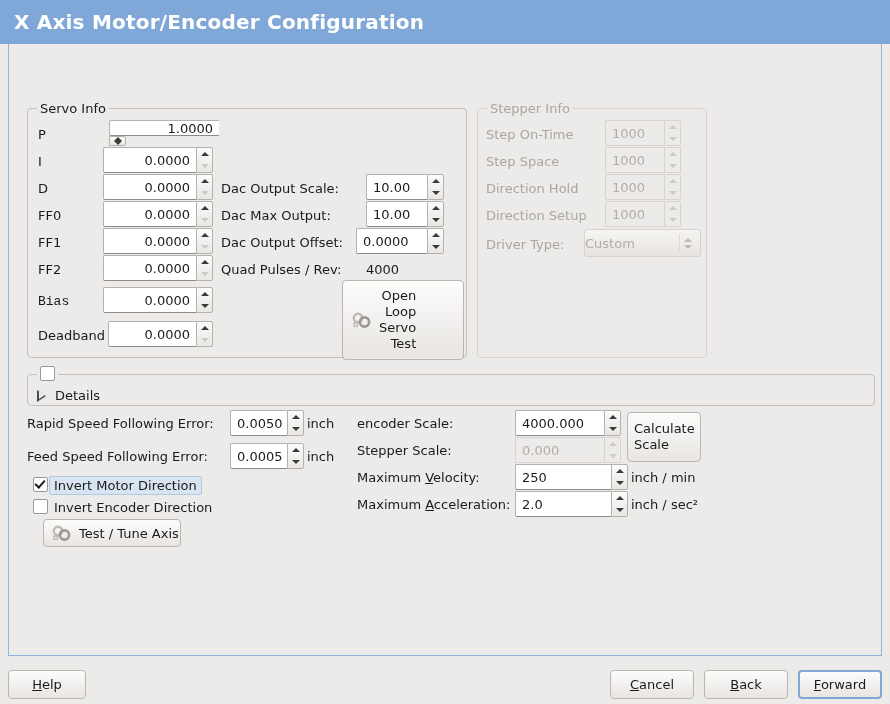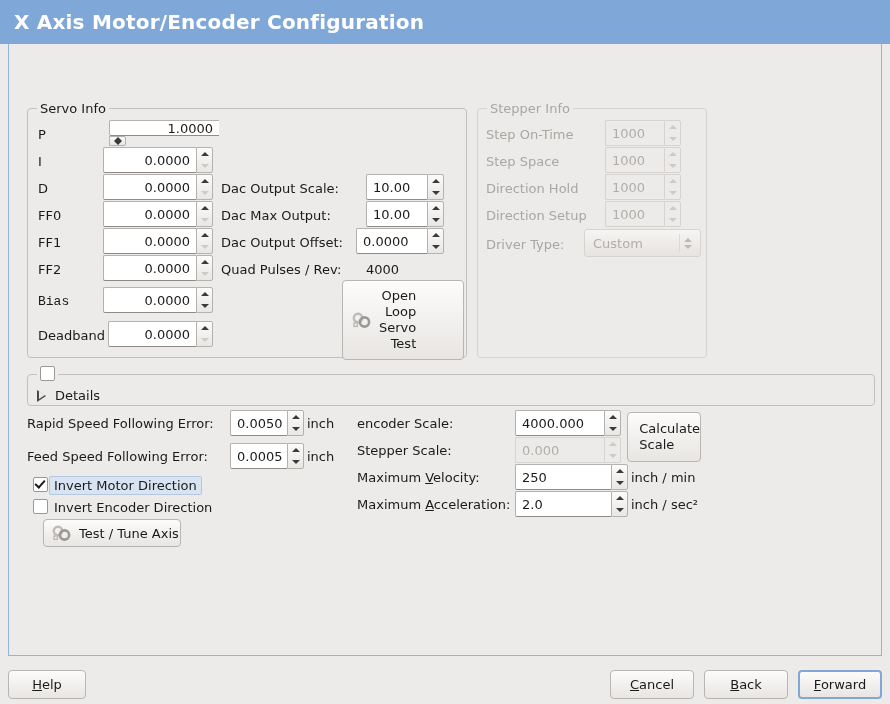--- a/index.html
+++ b/index.html
@@ -108,7 +108,7 @@
     display: flex; align-items: center;
     border: 1px solid #d6d3d0; border-radius: 3px;
     background: linear-gradient(#f6f5f3, #e6e3e0);
-    color: #b0adaa; padding: 0 4px 0 8px;
+    color: #b0adaa; padding: 0 4px 0 0;
     font-size: 13px;
   }
   .combo .cval { flex: 1 1 auto; }

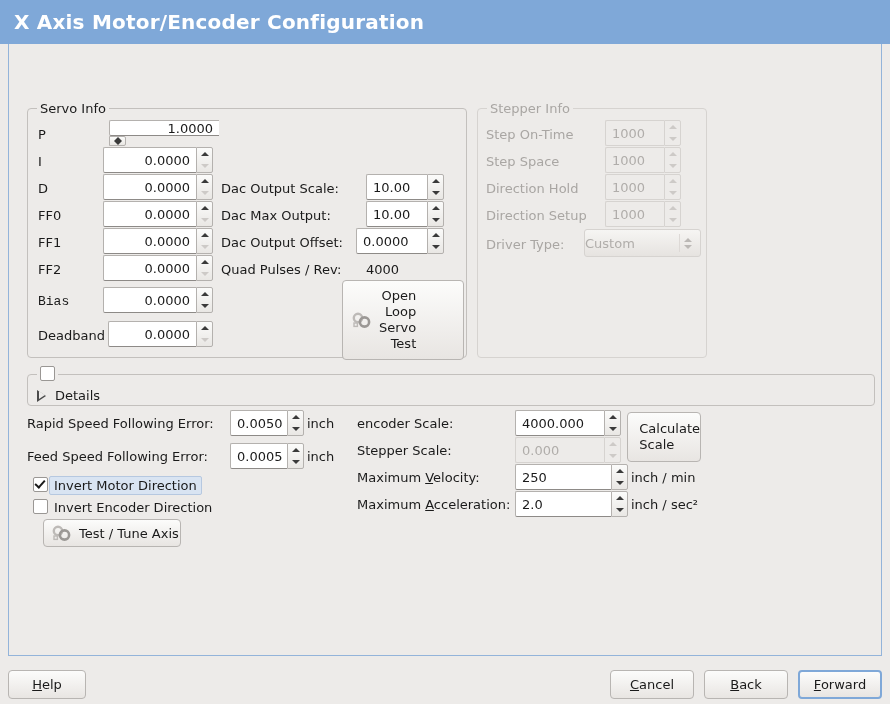--- a/index.html
+++ b/index.html
@@ -138,7 +138,7 @@
   }
   #openloop-btn .txt { line-height: 1.25; text-align: right; }
   #calc-btn { left: 618px; top: 368px; width: 74px; height: 50px;
-              justify-content: flex-end; padding-left: 0; }
+              justify-content: flex-start; padding-left: 6px; }
   #calc-btn .txt { line-height: 1.25; text-align: left; }
   #testtune-btn { left: 34px; top: 475px; width: 138px; height: 28px;
                   justify-content: flex-start; padding-left: 7px; gap: 6px; }

